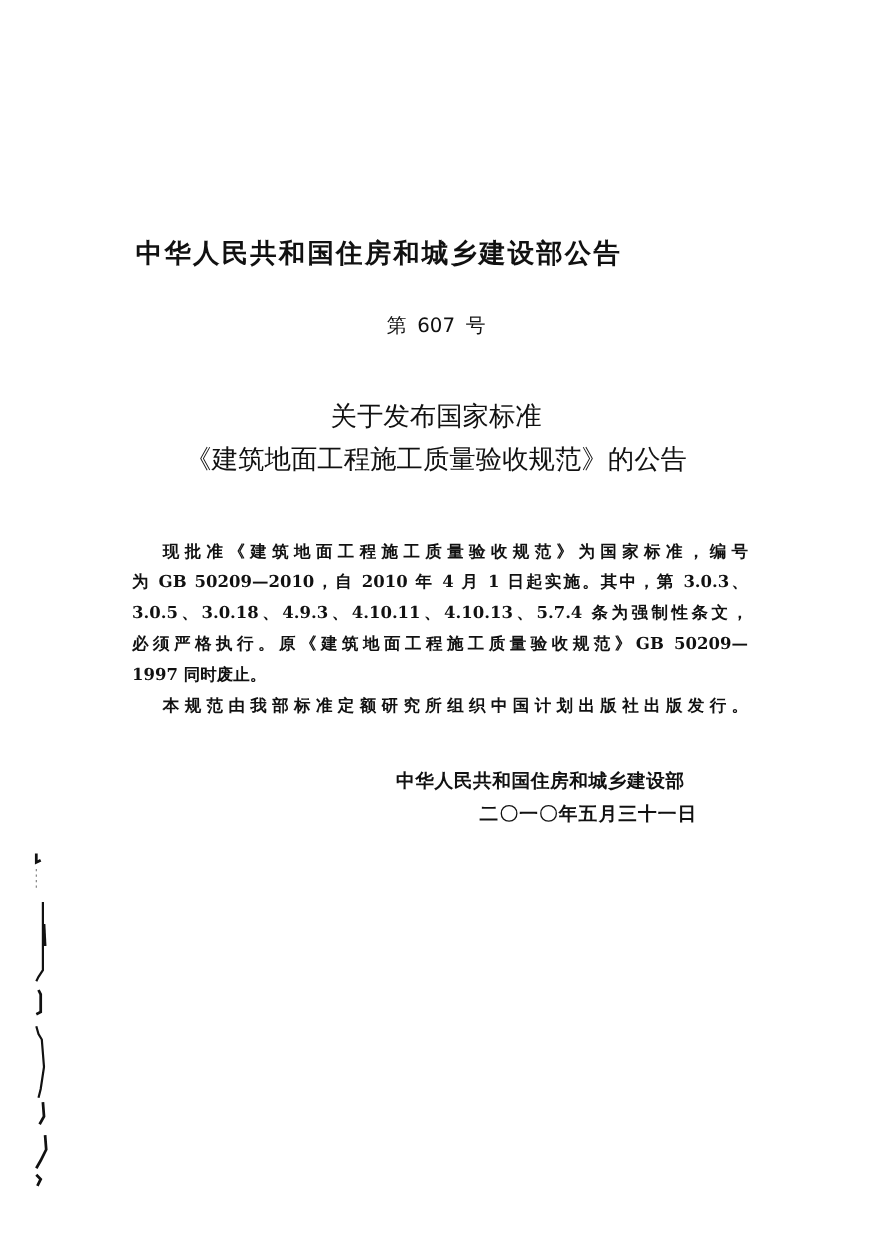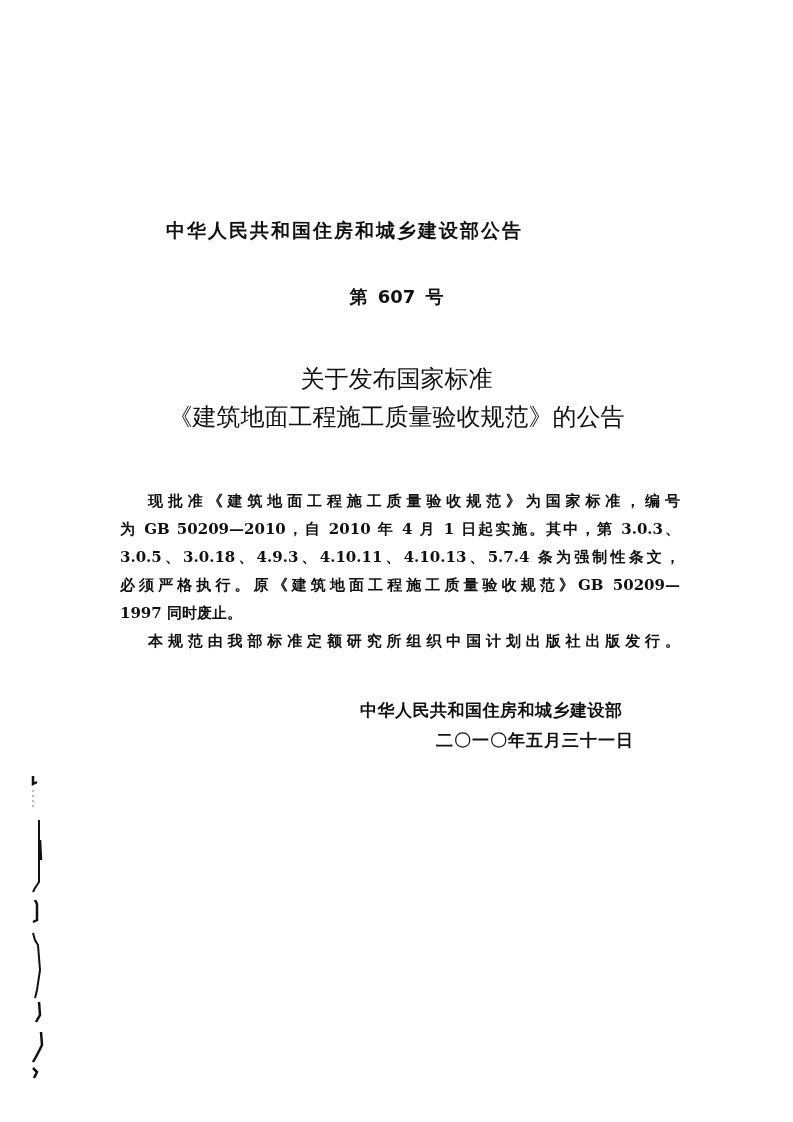--- a/index.html
+++ b/index.html
@@ -27,7 +27,7 @@
       text-align: center;
       font-family: "DejaVu Sans", "Liberation Sans", sans-serif;
       font-weight: bold;
-      font-size: 19px;
+      font-size: 24px;
       letter-spacing: 2px;
       line-height: 36px;
     }

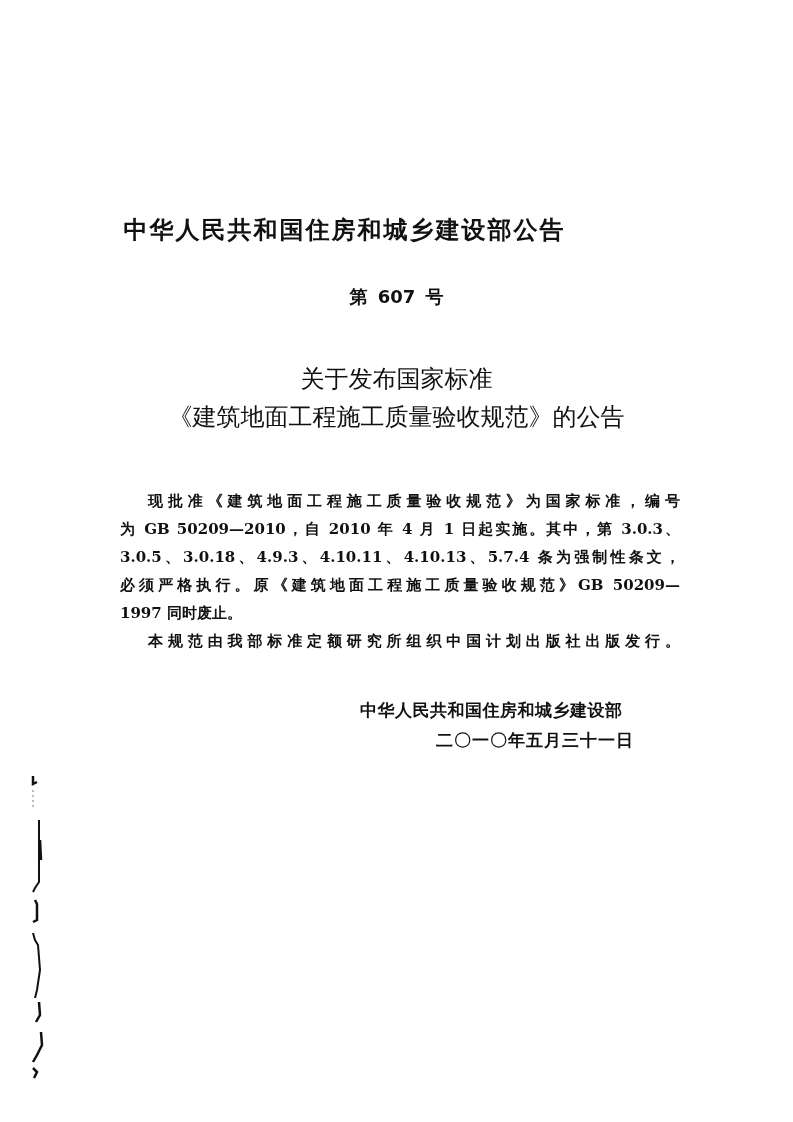--- a/index.html
+++ b/index.html
@@ -37,7 +37,7 @@
       top: 284px;
       text-align: center;
       font-family: "DejaVu Sans", "Liberation Sans", sans-serif;
-      font-weight: bold;
+      font-weight: normal;
       font-size: 18px;
       line-height: 26px;
       word-spacing: 4px;

